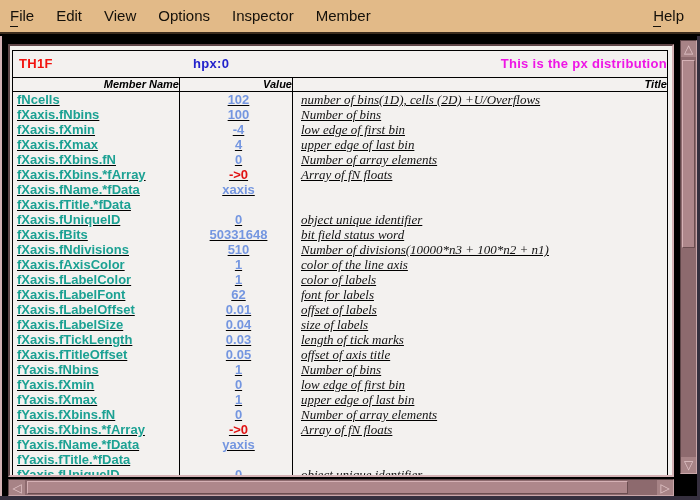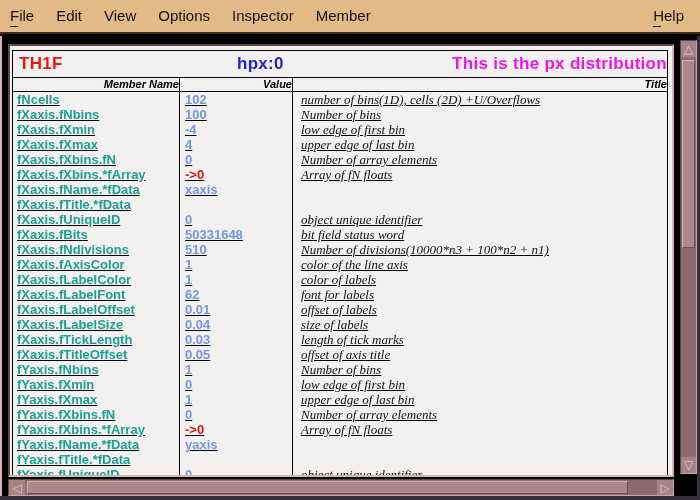--- a/index.html
+++ b/index.html
@@ -40,7 +40,7 @@
   .band {
     display:grid; grid-template-columns:166px 114px 1fr;
     height:26px; line-height:26px; border-bottom:1px solid #000;
-    font-weight:bold; font-size:17px; letter-spacing:.3px; white-space:nowrap;gap:44px;
+    font-weight:bold; font-size:13px; letter-spacing:.3px; white-space:nowrap;
   }
   .band .cls   { color:#f2130f; padding-left:6px; }
   .band .obj   { color:#2222cc; padding-left:14px; }

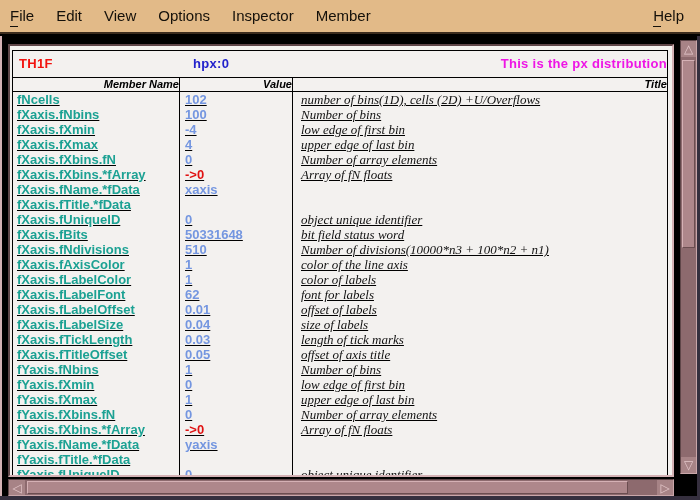--- a/index.html
+++ b/index.html
@@ -60,7 +60,7 @@
   .trow .name  { color:#1ba193; font-weight:bold; font-size:13px; padding-left:4px; }
   .trow .value {
     color:#7496e0; font-weight:bold; font-size:13px; padding-left:5px;
-    border-left:1px solid #000; border-right:1px solid #000;
+    border-left:1px solid #000; border-right:1px solid #000;text-align:center;
   }
   .trow .value.red { color:#e01212; }
   .trow .title {

